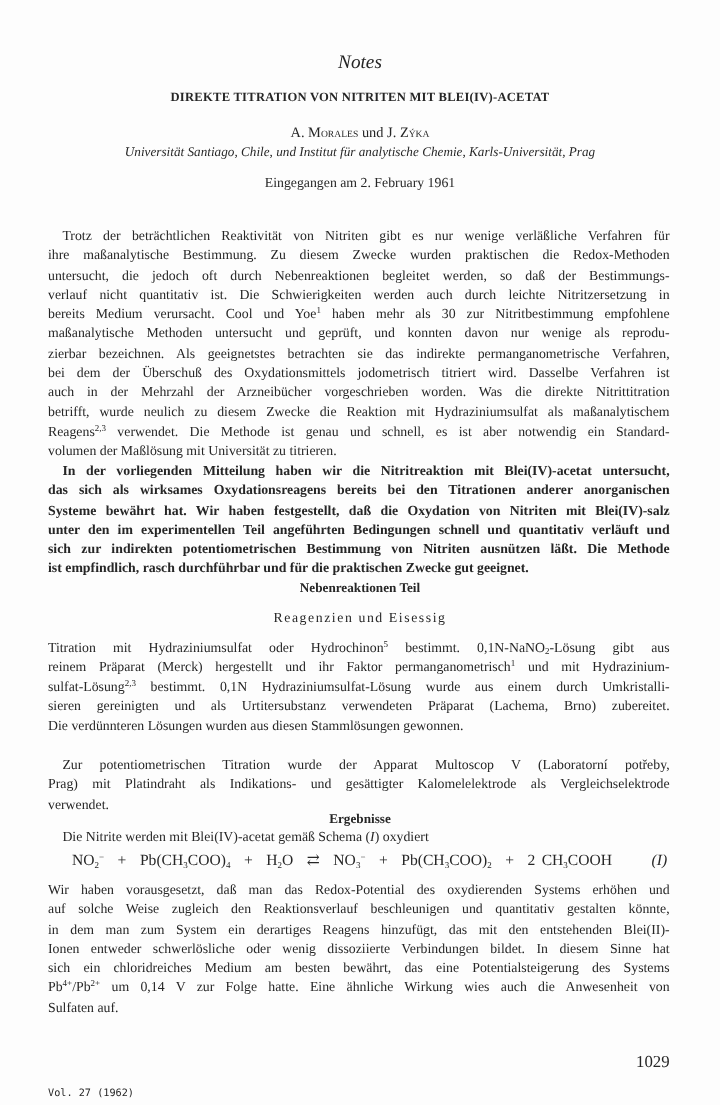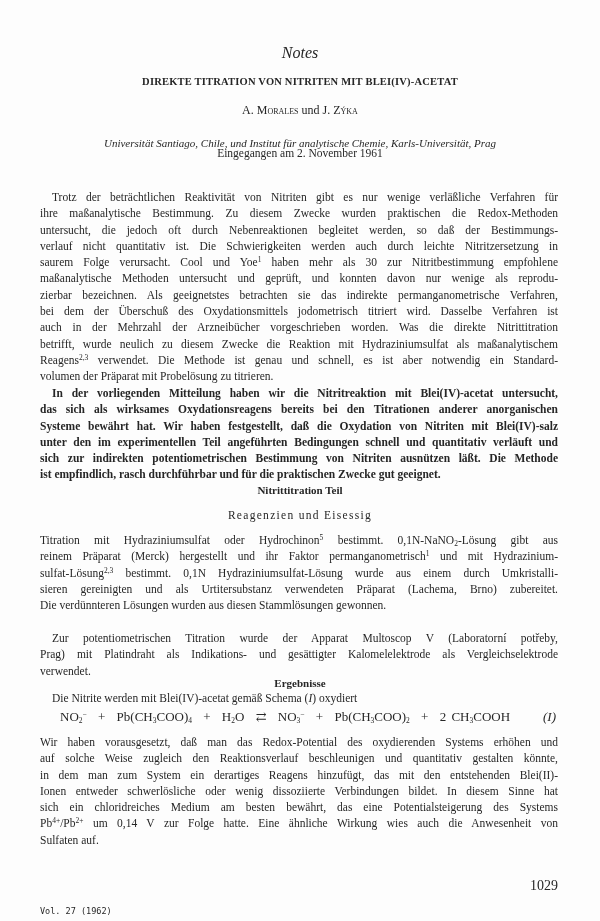--- a/index.html
+++ b/index.html
@@ -14,7 +14,7 @@
     .title { top: 76px; font-weight: bold; font-size: 10.5px; letter-spacing: 0.2px; }
     .authors { top: 103px; font-size: 12px; }
     .authors .sc { font-variant: small-caps; }
-    .affil { top: 121px; font-style: italic; font-size: 11px; margin-top: 16px; }
+    .affil { top: 121px; font-style: italic; font-size: 11px; }
     .received { top: 147px; font-size: 11.5px; }
     .body-block { left: 40px; width: 518px; font-size: 11.5px; line-height: 16.3px; text-align: justify; }
     .line { display: block; text-align: justify; text-align-last: justify; white-space: nowrap; }

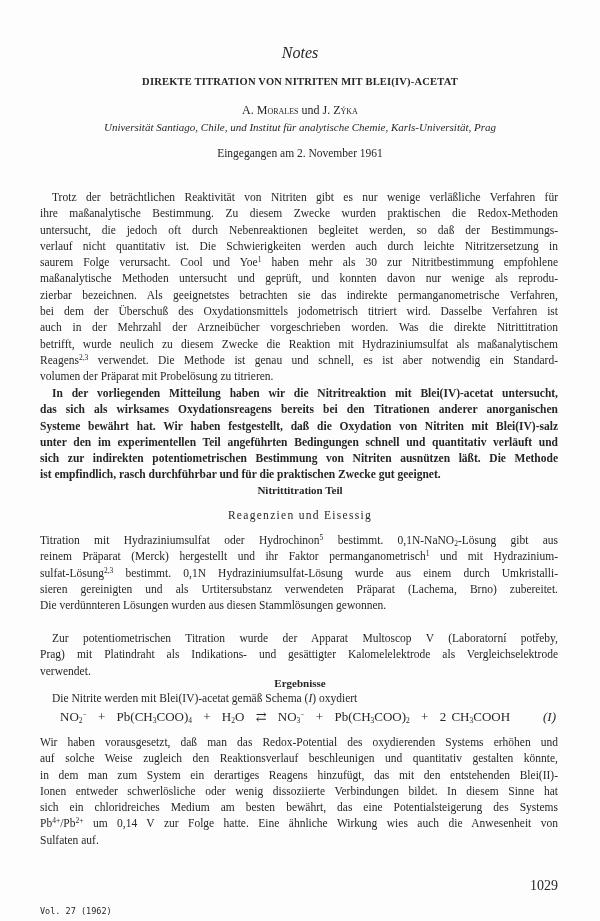--- a/index.html
+++ b/index.html
@@ -42,7 +42,7 @@
     <span>A. </span><span class="sc">Morales</span><span> und </span><span>J. </span><span class="sc">Zýka</span>
   </div>
   <div class="abs center affil">Universität Santiago, Chile, und Institut für analytische Chemie, Karls-Universität, Prag</div>
-  <div class="abs center received">Eingegangen am 2. November 1961</div>
+  <div class="abs center received">Eingegangen am 2. February 1961</div>
 
   <div class="abs body-block" style="top:189px;">
     <span class="line indent">Trotz der beträchtlichen Reaktivität von Nitriten gibt es nur wenige verläßliche Verfahren für</span>

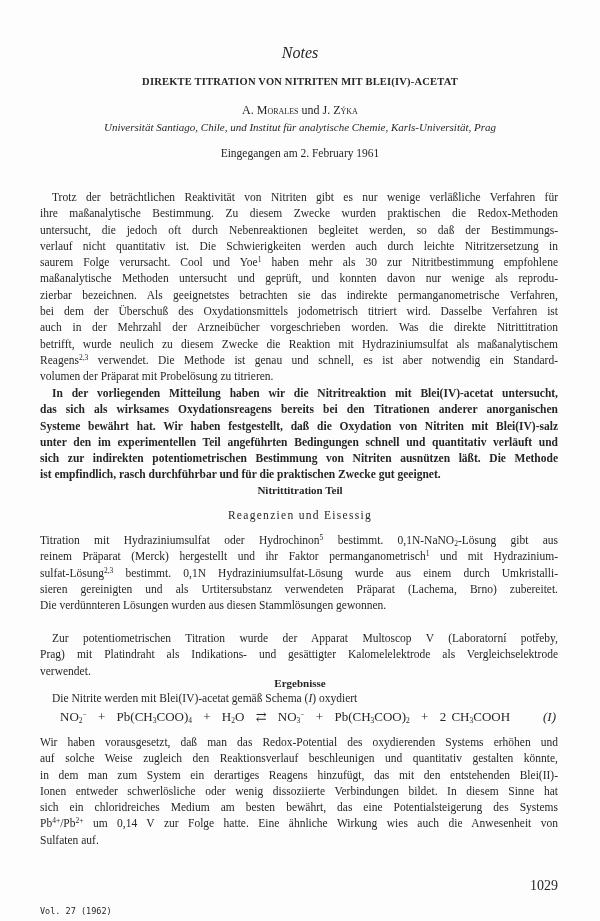--- a/index.html
+++ b/index.html
@@ -49,7 +49,7 @@
     <span class="line">ihre maßanalytische Bestimmung. Zu diesem Zwecke wurden praktischen die Redox-Methoden</span>
     <span class="line">untersucht, die jedoch oft durch Nebenreaktionen begleitet werden, so daß der Bestimmungs-</span>
     <span class="line">verlauf nicht quantitativ ist. Die Schwierigkeiten werden auch durch leichte Nitritzersetzung in</span>
-    <span class="line"><span>saurem Folge verursacht. Cool und Yoe</span><sup>1</sup><span> haben mehr als 30 zur Nitritbestimmung empfohlene</span></span>
+    <span class="line"><span>bereits Medium verursacht. Cool und Yoe</span><sup>1</sup><span> haben mehr als 30 zur Nitritbestimmung empfohlene</span></span>
     <span class="line">maßanalytische Methoden untersucht und geprüft, und konnten davon nur wenige als reprodu-</span>
     <span class="line">zierbar bezeichnen. Als geeignetstes betrachten sie das indirekte permanganometrische Verfahren,</span>
     <span class="line">bei dem der Überschuß des Oxydationsmittels jodometrisch titriert wird. Dasselbe Verfahren ist</span>

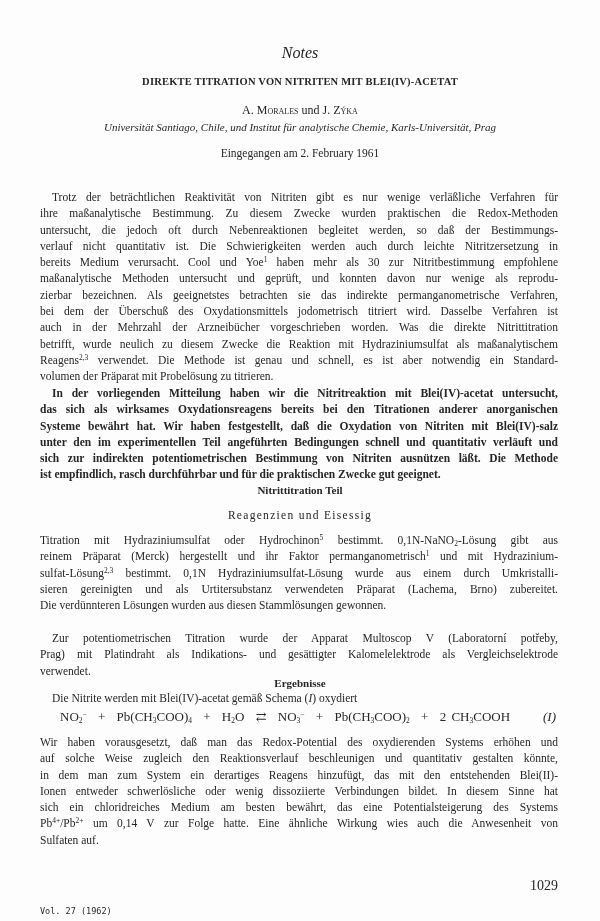--- a/index.html
+++ b/index.html
@@ -56,7 +56,7 @@
     <span class="line">auch in der Mehrzahl der Arzneibücher vorgeschrieben worden. Was die direkte Nitrittitration</span>
     <span class="line">betrifft, wurde neulich zu diesem Zwecke die Reaktion mit Hydraziniumsulfat als maßanalytischem</span>
     <span class="line"><span>Reagens</span><sup>2,3</sup><span> verwendet. Die Methode ist genau und schnell, es ist aber notwendig ein Standard-</span></span>
-    <span class="line last">volumen der Präparat mit Probelösung zu titrieren.</span>
+    <span class="line last">volumen der Maßlösung mit Universität zu titrieren.</span>
   </div>
 
   <div class="abs body-block" style="top:385px;font-weight:bold;">

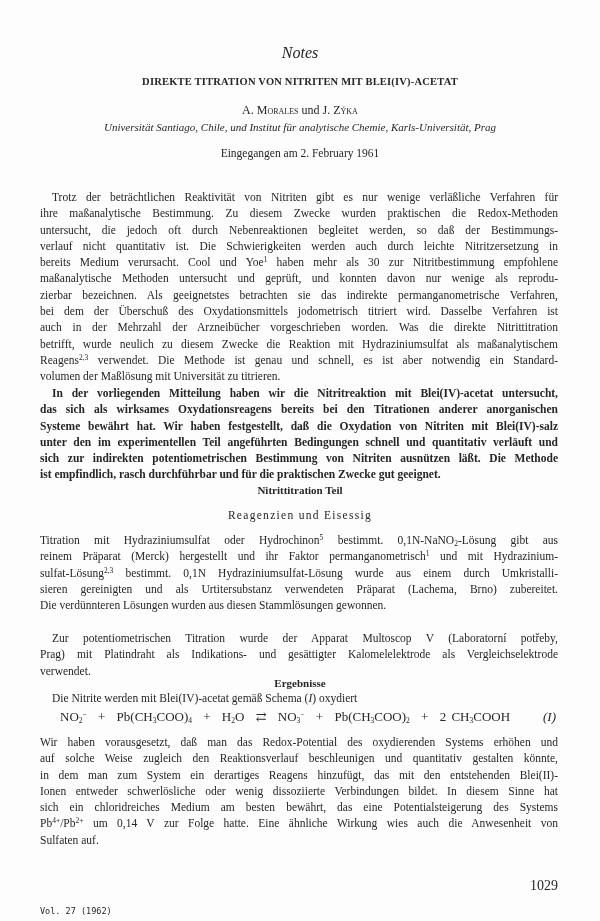--- a/index.html
+++ b/index.html
@@ -68,7 +68,7 @@
     <span class="line last">ist empfindlich, rasch durchführbar und für die praktischen Zwecke gut geeignet.</span>
   </div>
 
-  <div class="abs center section-head" style="top:484px;">Nitrittitration Teil</div>
+  <div class="abs center section-head" style="top:484px;">Nebenreaktionen Teil</div>
   <div class="abs center subsection-head" style="top:509px;">Reagenzien und Eisessig</div>
 
   <div class="abs body-block" style="top:532px;">

